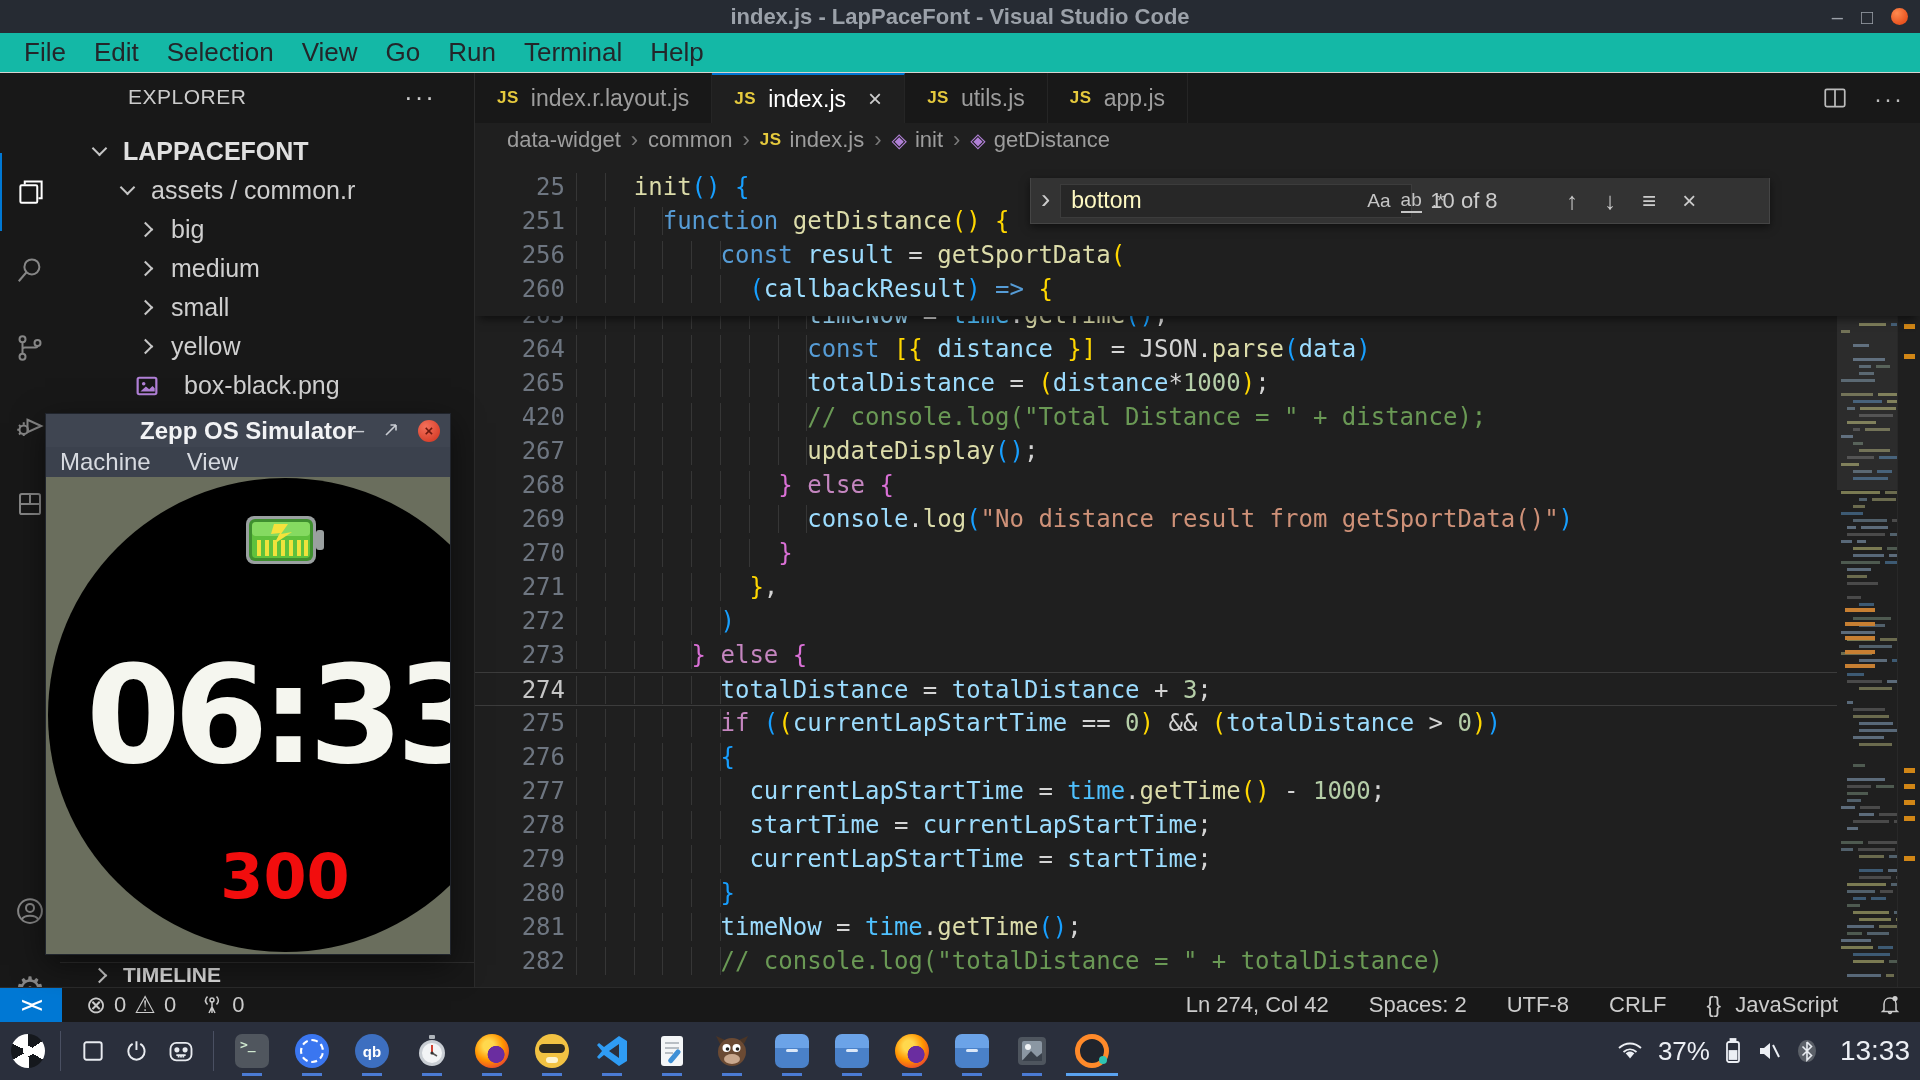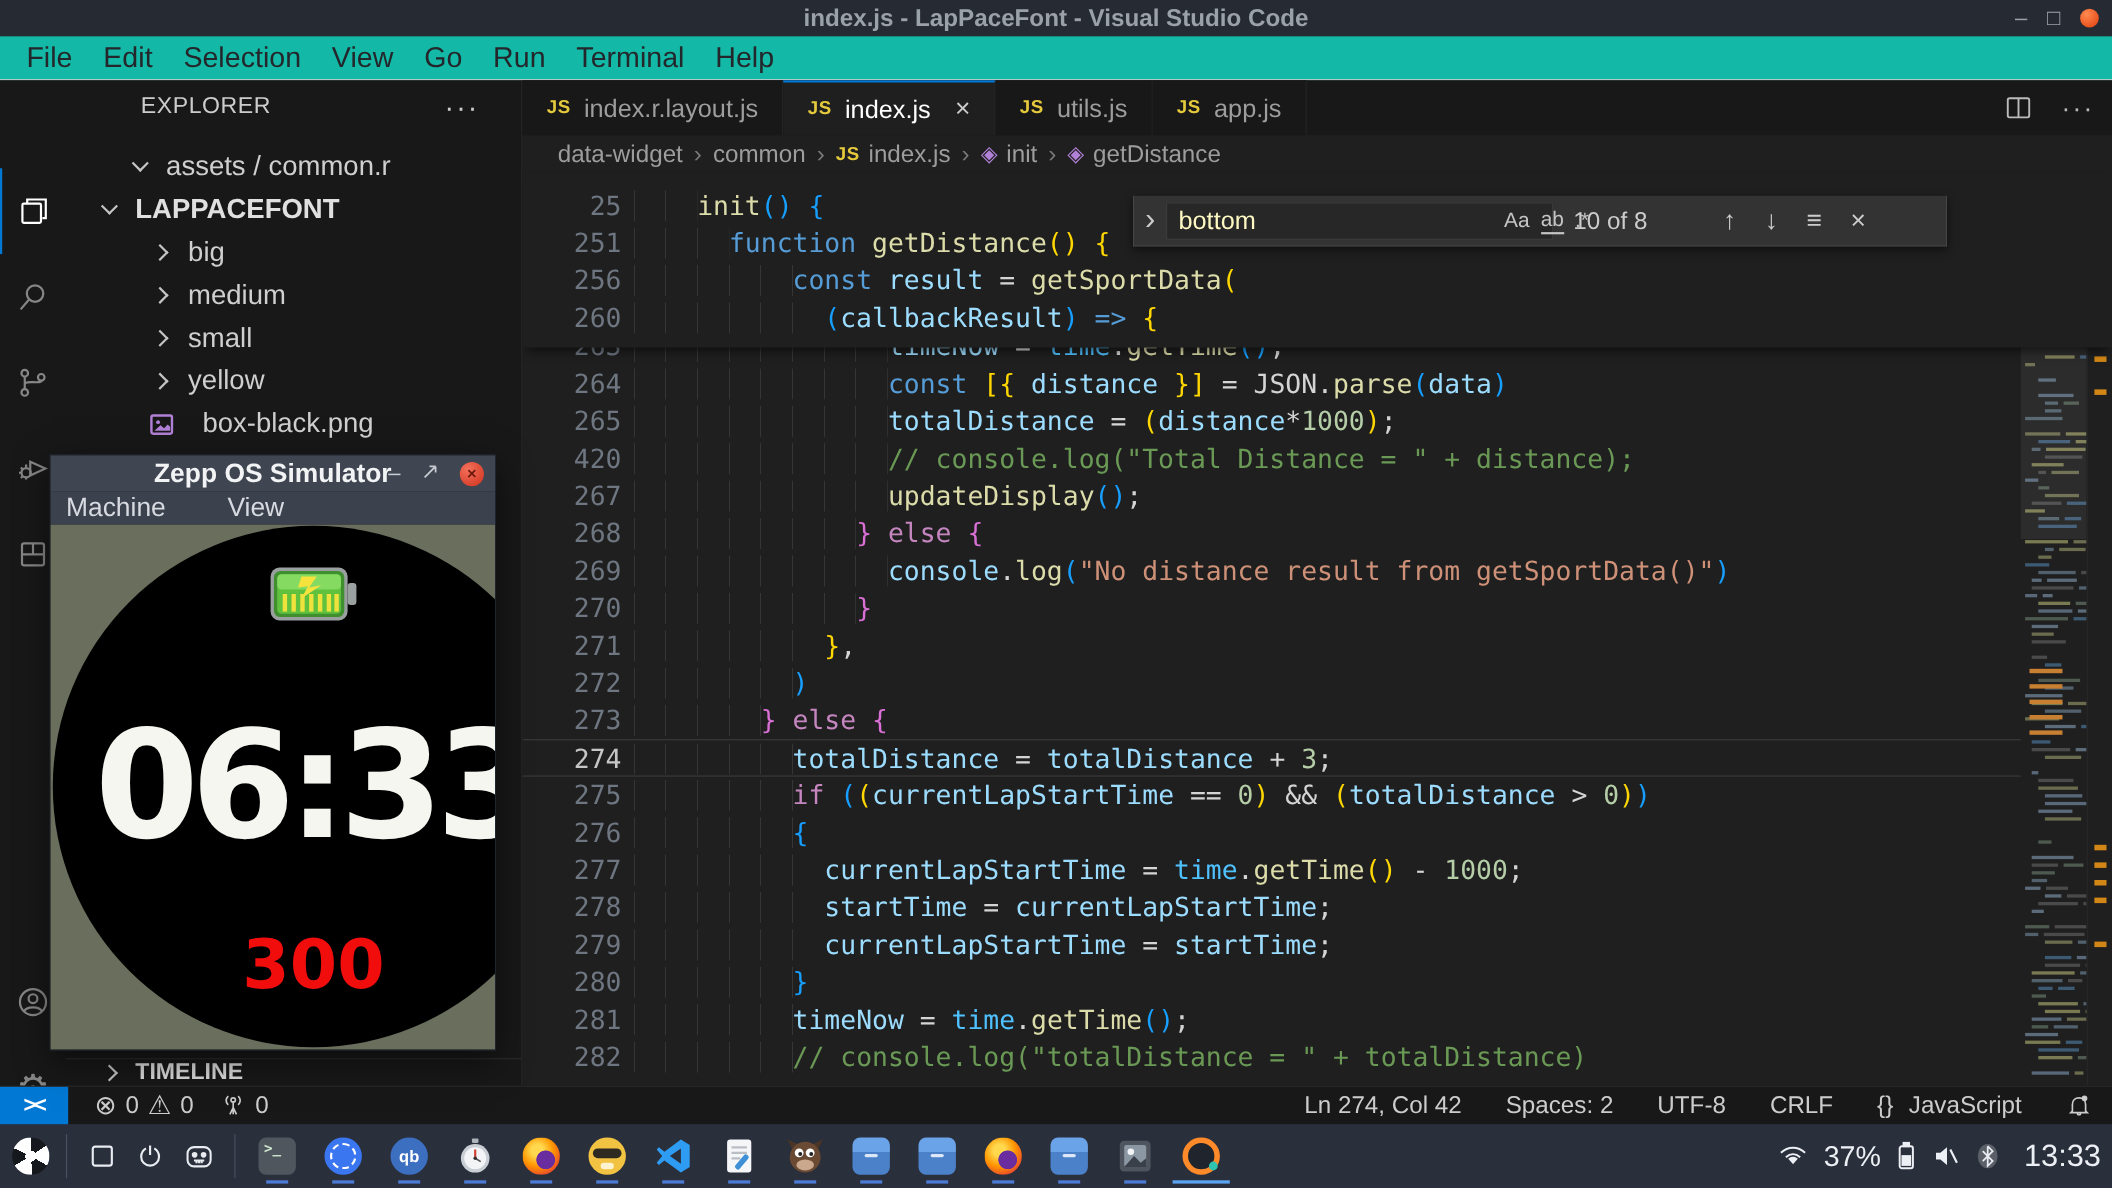--- a/index.html
+++ b/index.html
@@ -218,13 +218,13 @@
       <span class="more">···</span>
     </div>
     <div class="tree">
+      <div class="trow root" style="padding-left:34px">
+        <span class="chev open"></span>
+        <span style="margin-left:18px">LAPPACEFONT</span>
+      </div>
       <div class="trow" style="padding-left:62px">
         <span class="chev open"></span>
         <span style="margin-left:18px">assets / common.r</span>
-      </div>
-      <div class="trow root" style="padding-left:34px">
-        <span class="chev open"></span>
-        <span style="margin-left:18px">LAPPACEFONT</span>
       </div>
       <div class="trow" style="padding-left:80px">
         <span class="chev closed"></span>

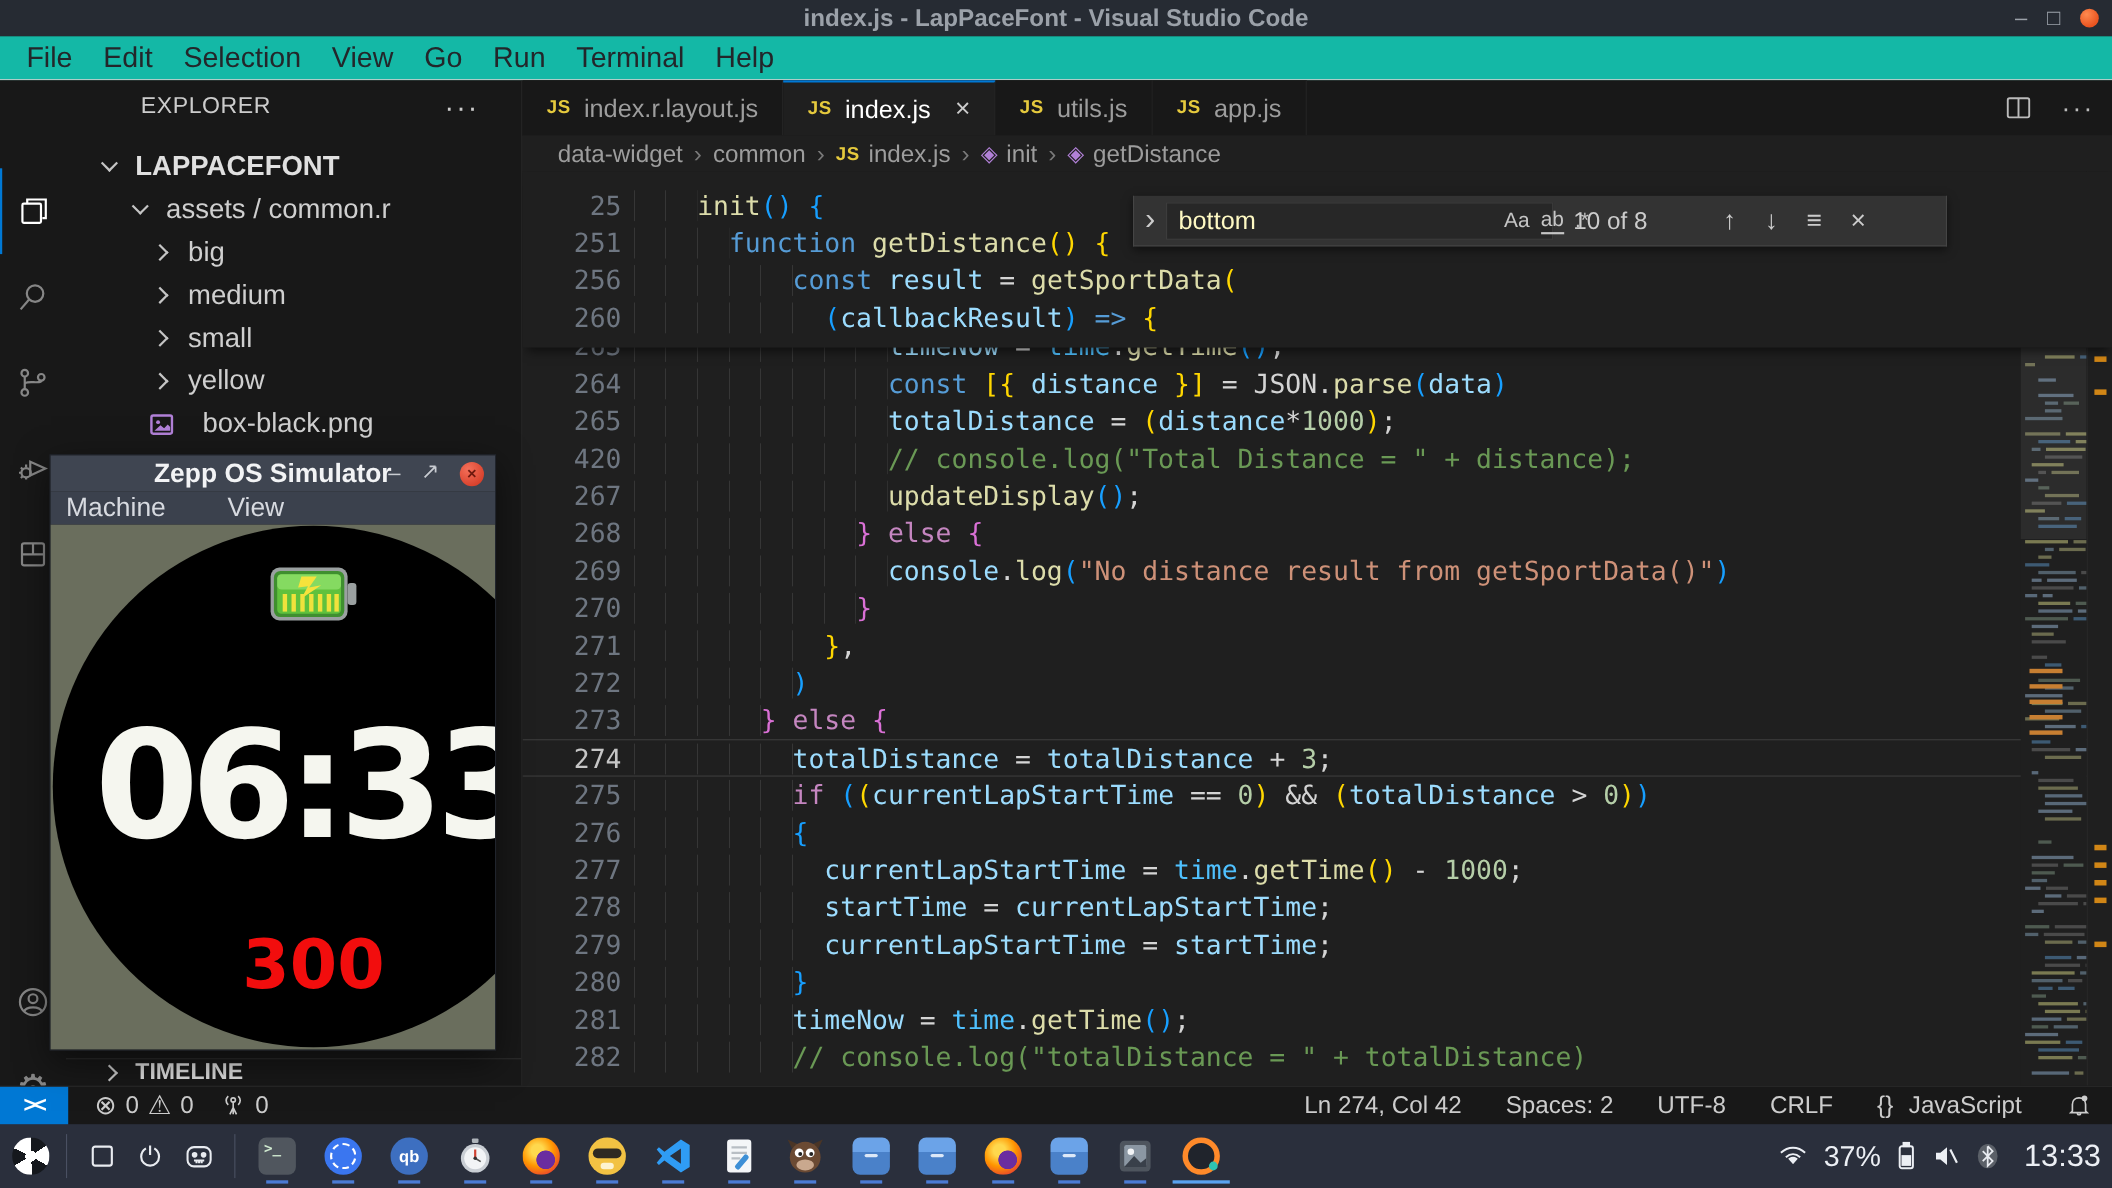--- a/index.html
+++ b/index.html
@@ -130,7 +130,7 @@
   .zepp-close { width:22px; height:22px; border-radius:50%;
                 background:radial-gradient(circle at 35% 30%, #f4705a, #d8412c 75%);
                 color:#6e180e; font-size:15px; font-weight:700; display:flex; align-items:center; justify-content:center; }
-  .zepp-menu { height:30px; background:#3b414d; display:flex; align-items:center; padding-left:14px; gap:56px; }
+  .zepp-menu { height:30px; background:#3b414d; display:flex; align-items:center; padding-left:14px; gap:36px; }
   .zepp-menu span { color:#d7dae0; font-size:24px; }
   .zepp-content { height:477px; background:#6a6e5d; position:relative; overflow:hidden; }
   .watch { position:absolute; left:2px; top:1px; width:474px; height:474px; border-radius:50%; background:#000; }

